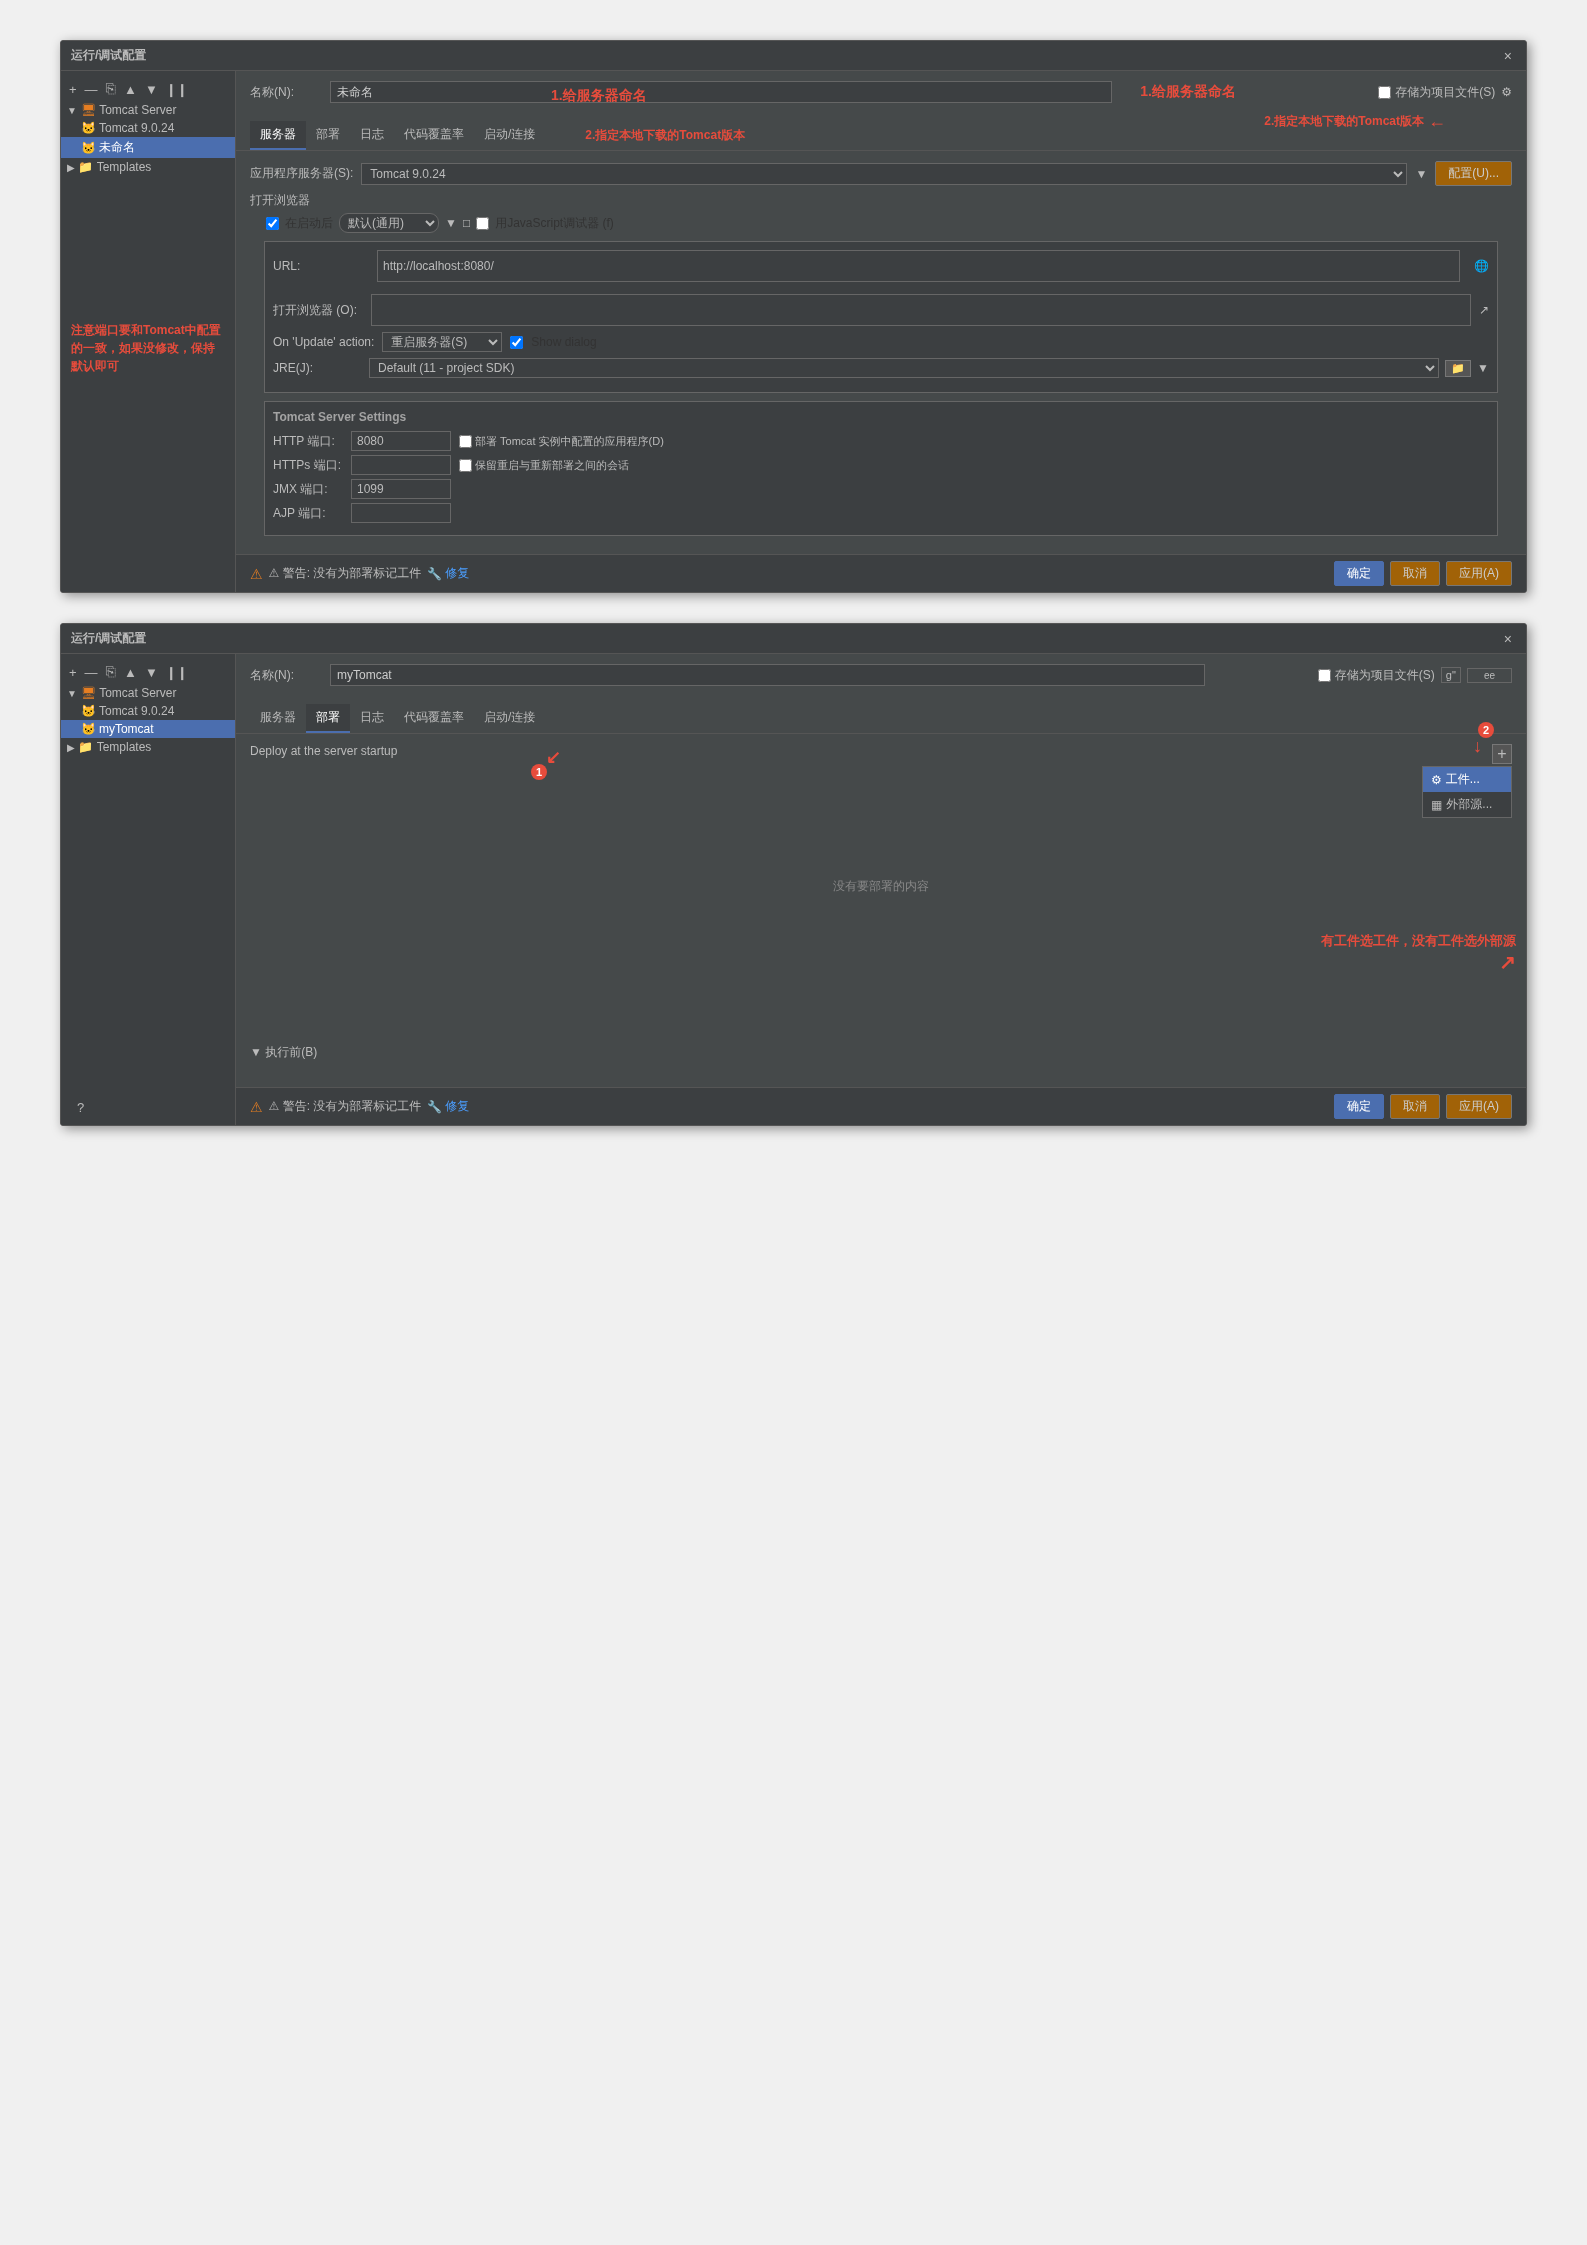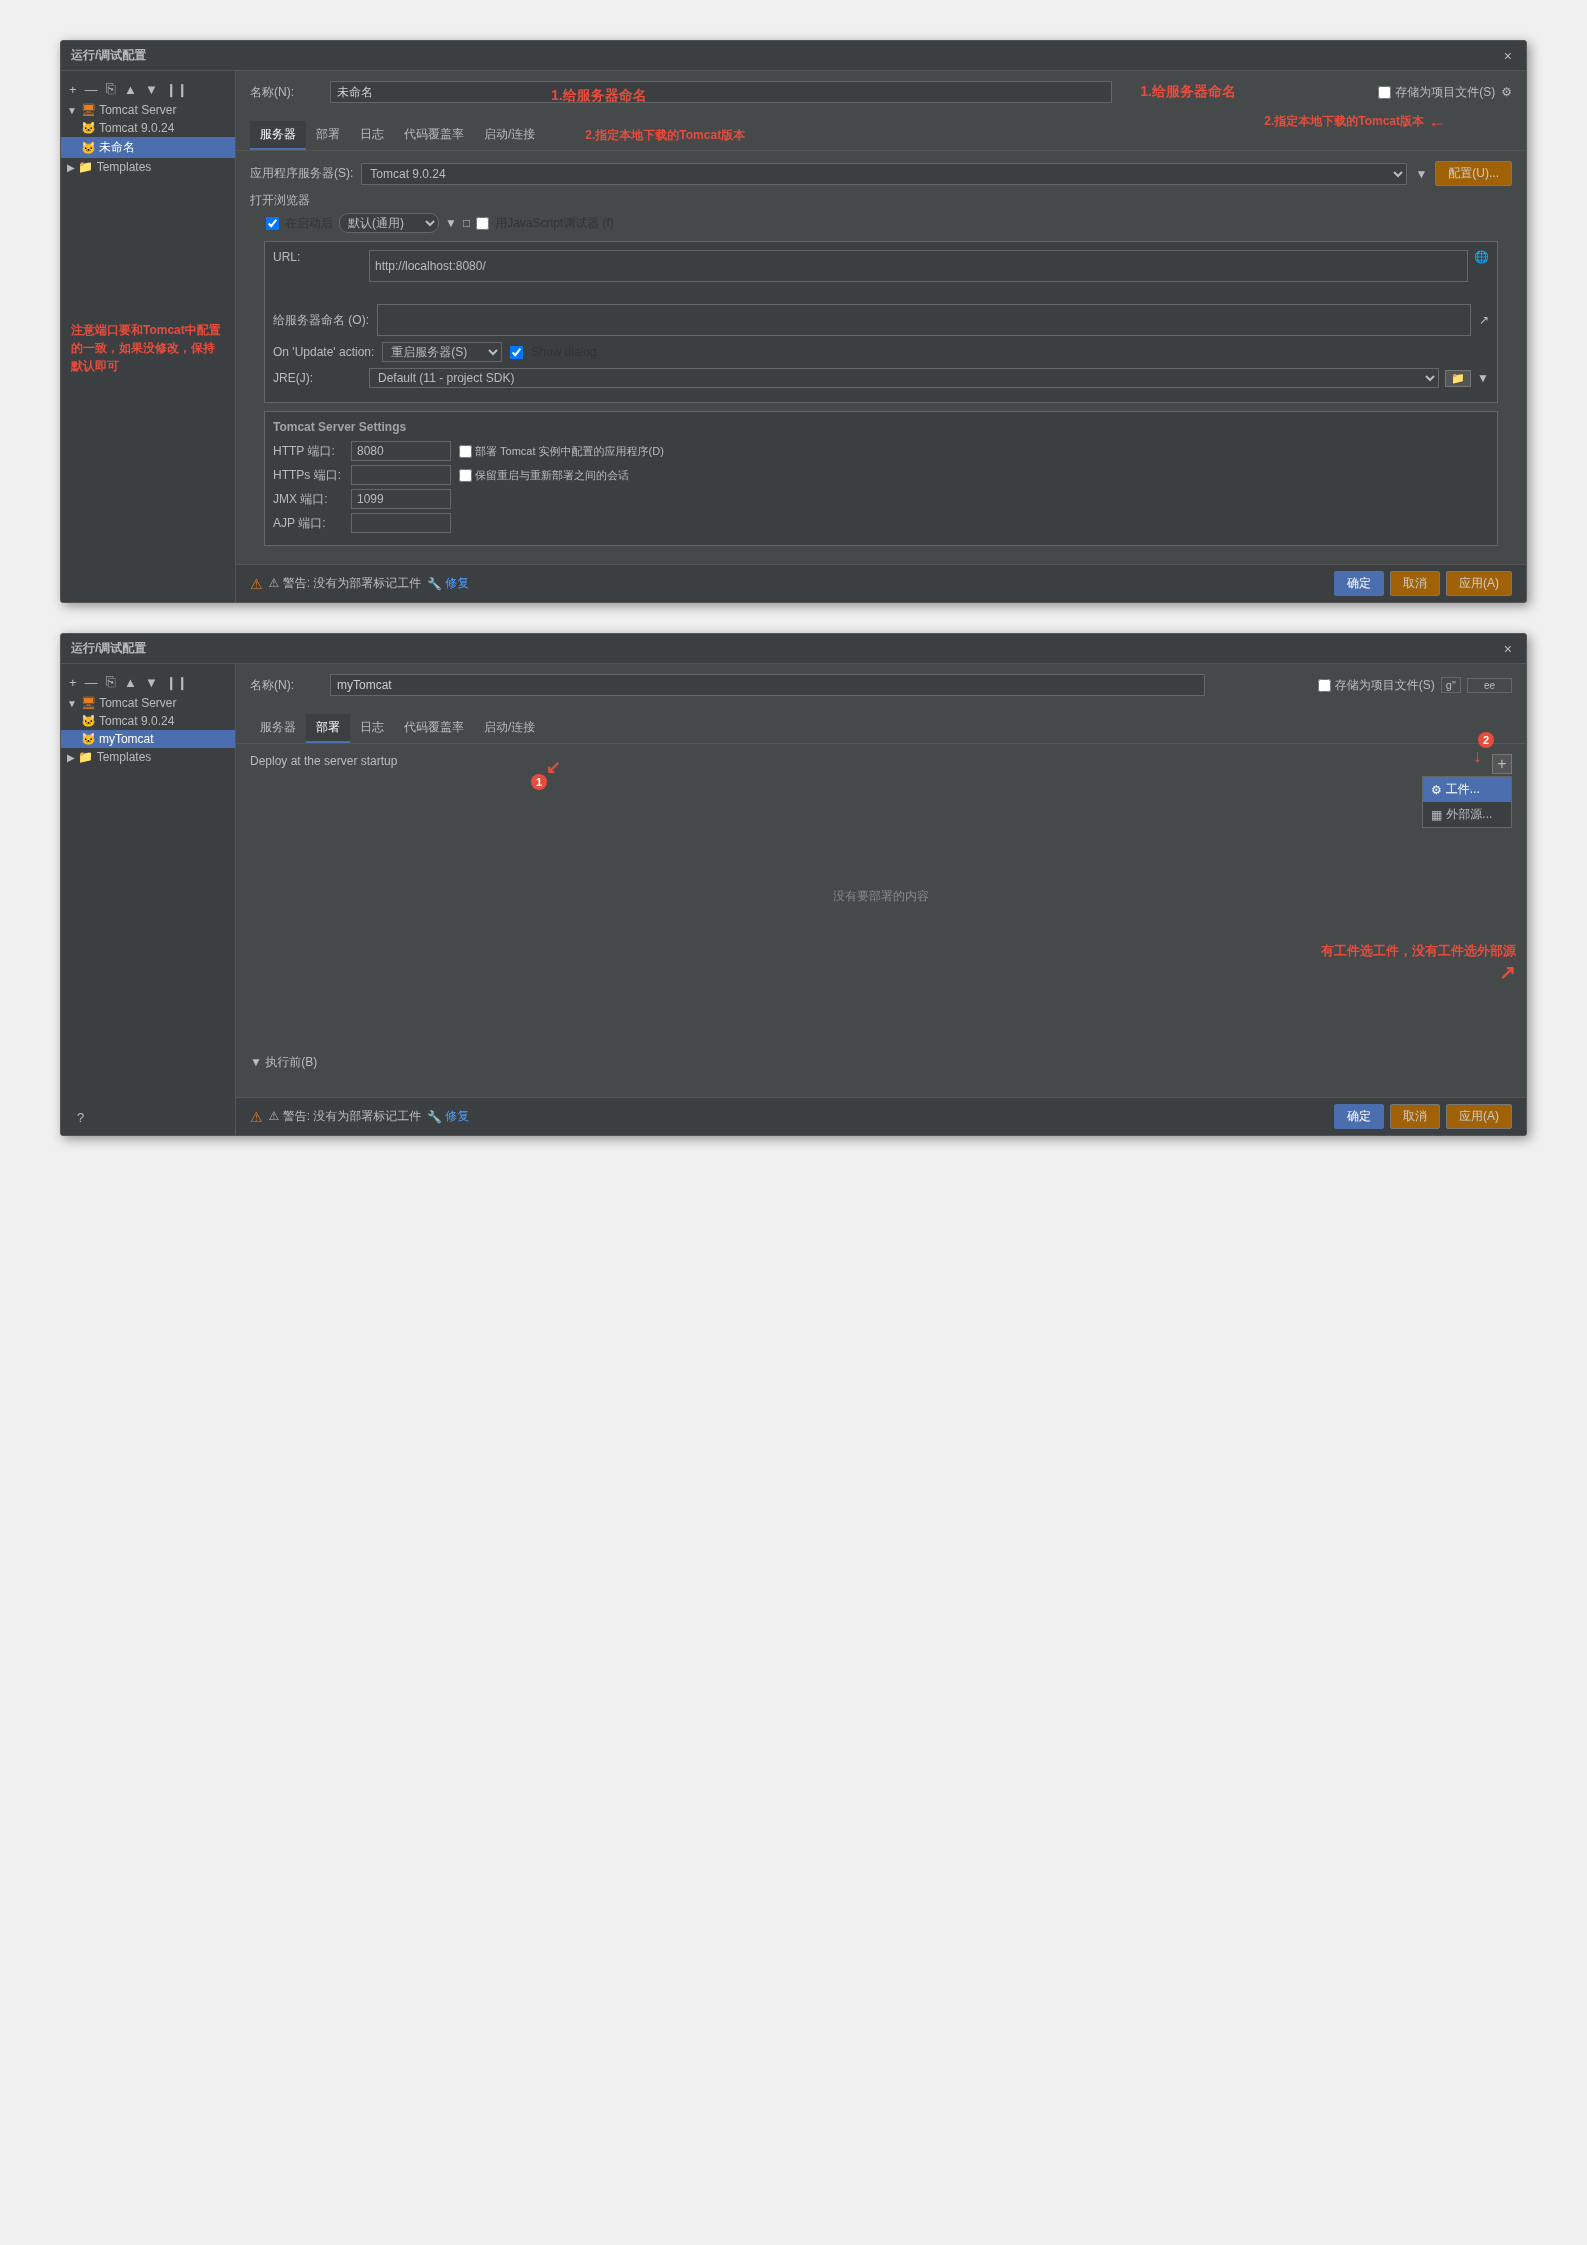--- a/index.html
+++ b/index.html
@@ -202,9 +202,9 @@
 
     .url-row {
       display: flex;
-      align-items: flex-start;
-      gap: 6px;
-      margin-bottom: 22px;
+      align-items: center;
+      gap: 14px;
+      margin-bottom: 12px;
     }
 
     .open-browser-label {

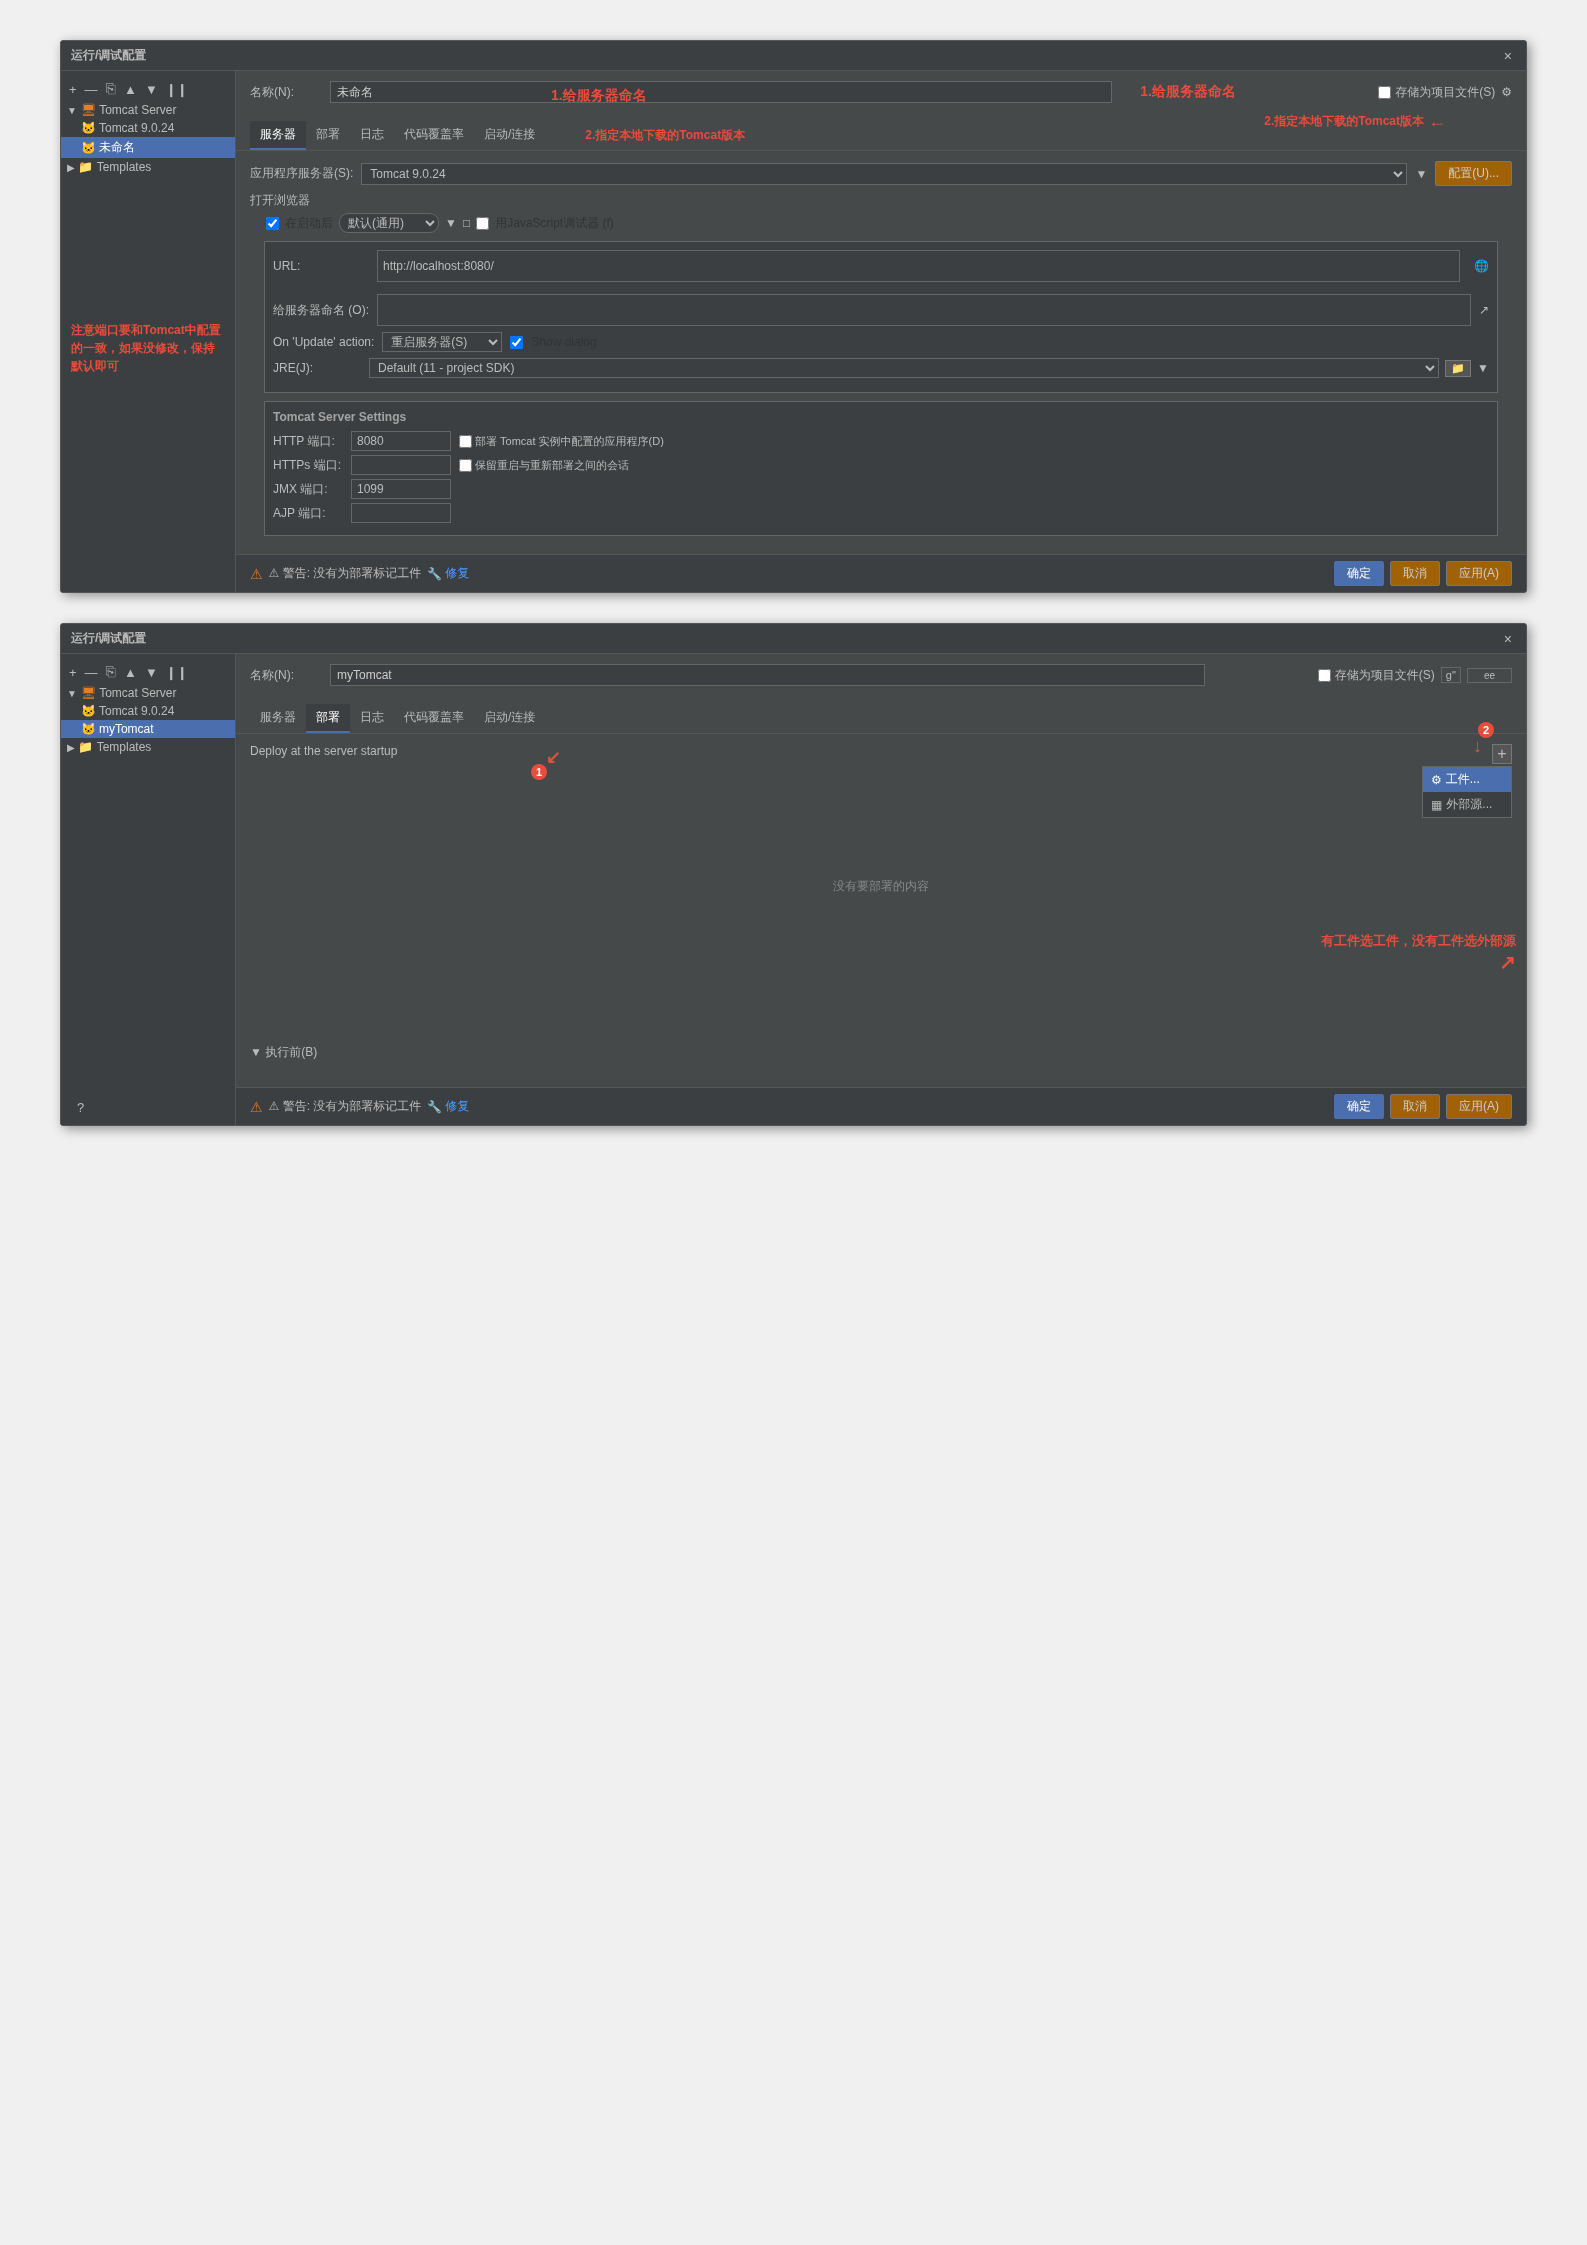--- a/index.html
+++ b/index.html
@@ -560,7 +560,7 @@
             <span style="color:#bbb; cursor:pointer;">🌐</span>
           </div>
           <div class="section-row">
-            <span class="section-label">给服务器命名 (O):</span>
+            <span class="section-label">打开浏览器 (O):</span>
             <input class="section-input" style="flex: 1 1 0%; background: rgb(60, 63, 65); border: 1px solid rgb(102, 102, 102); color: rgb(187, 187, 187);">
             <span style="color:#bbb;">↗</span>
           </div>

